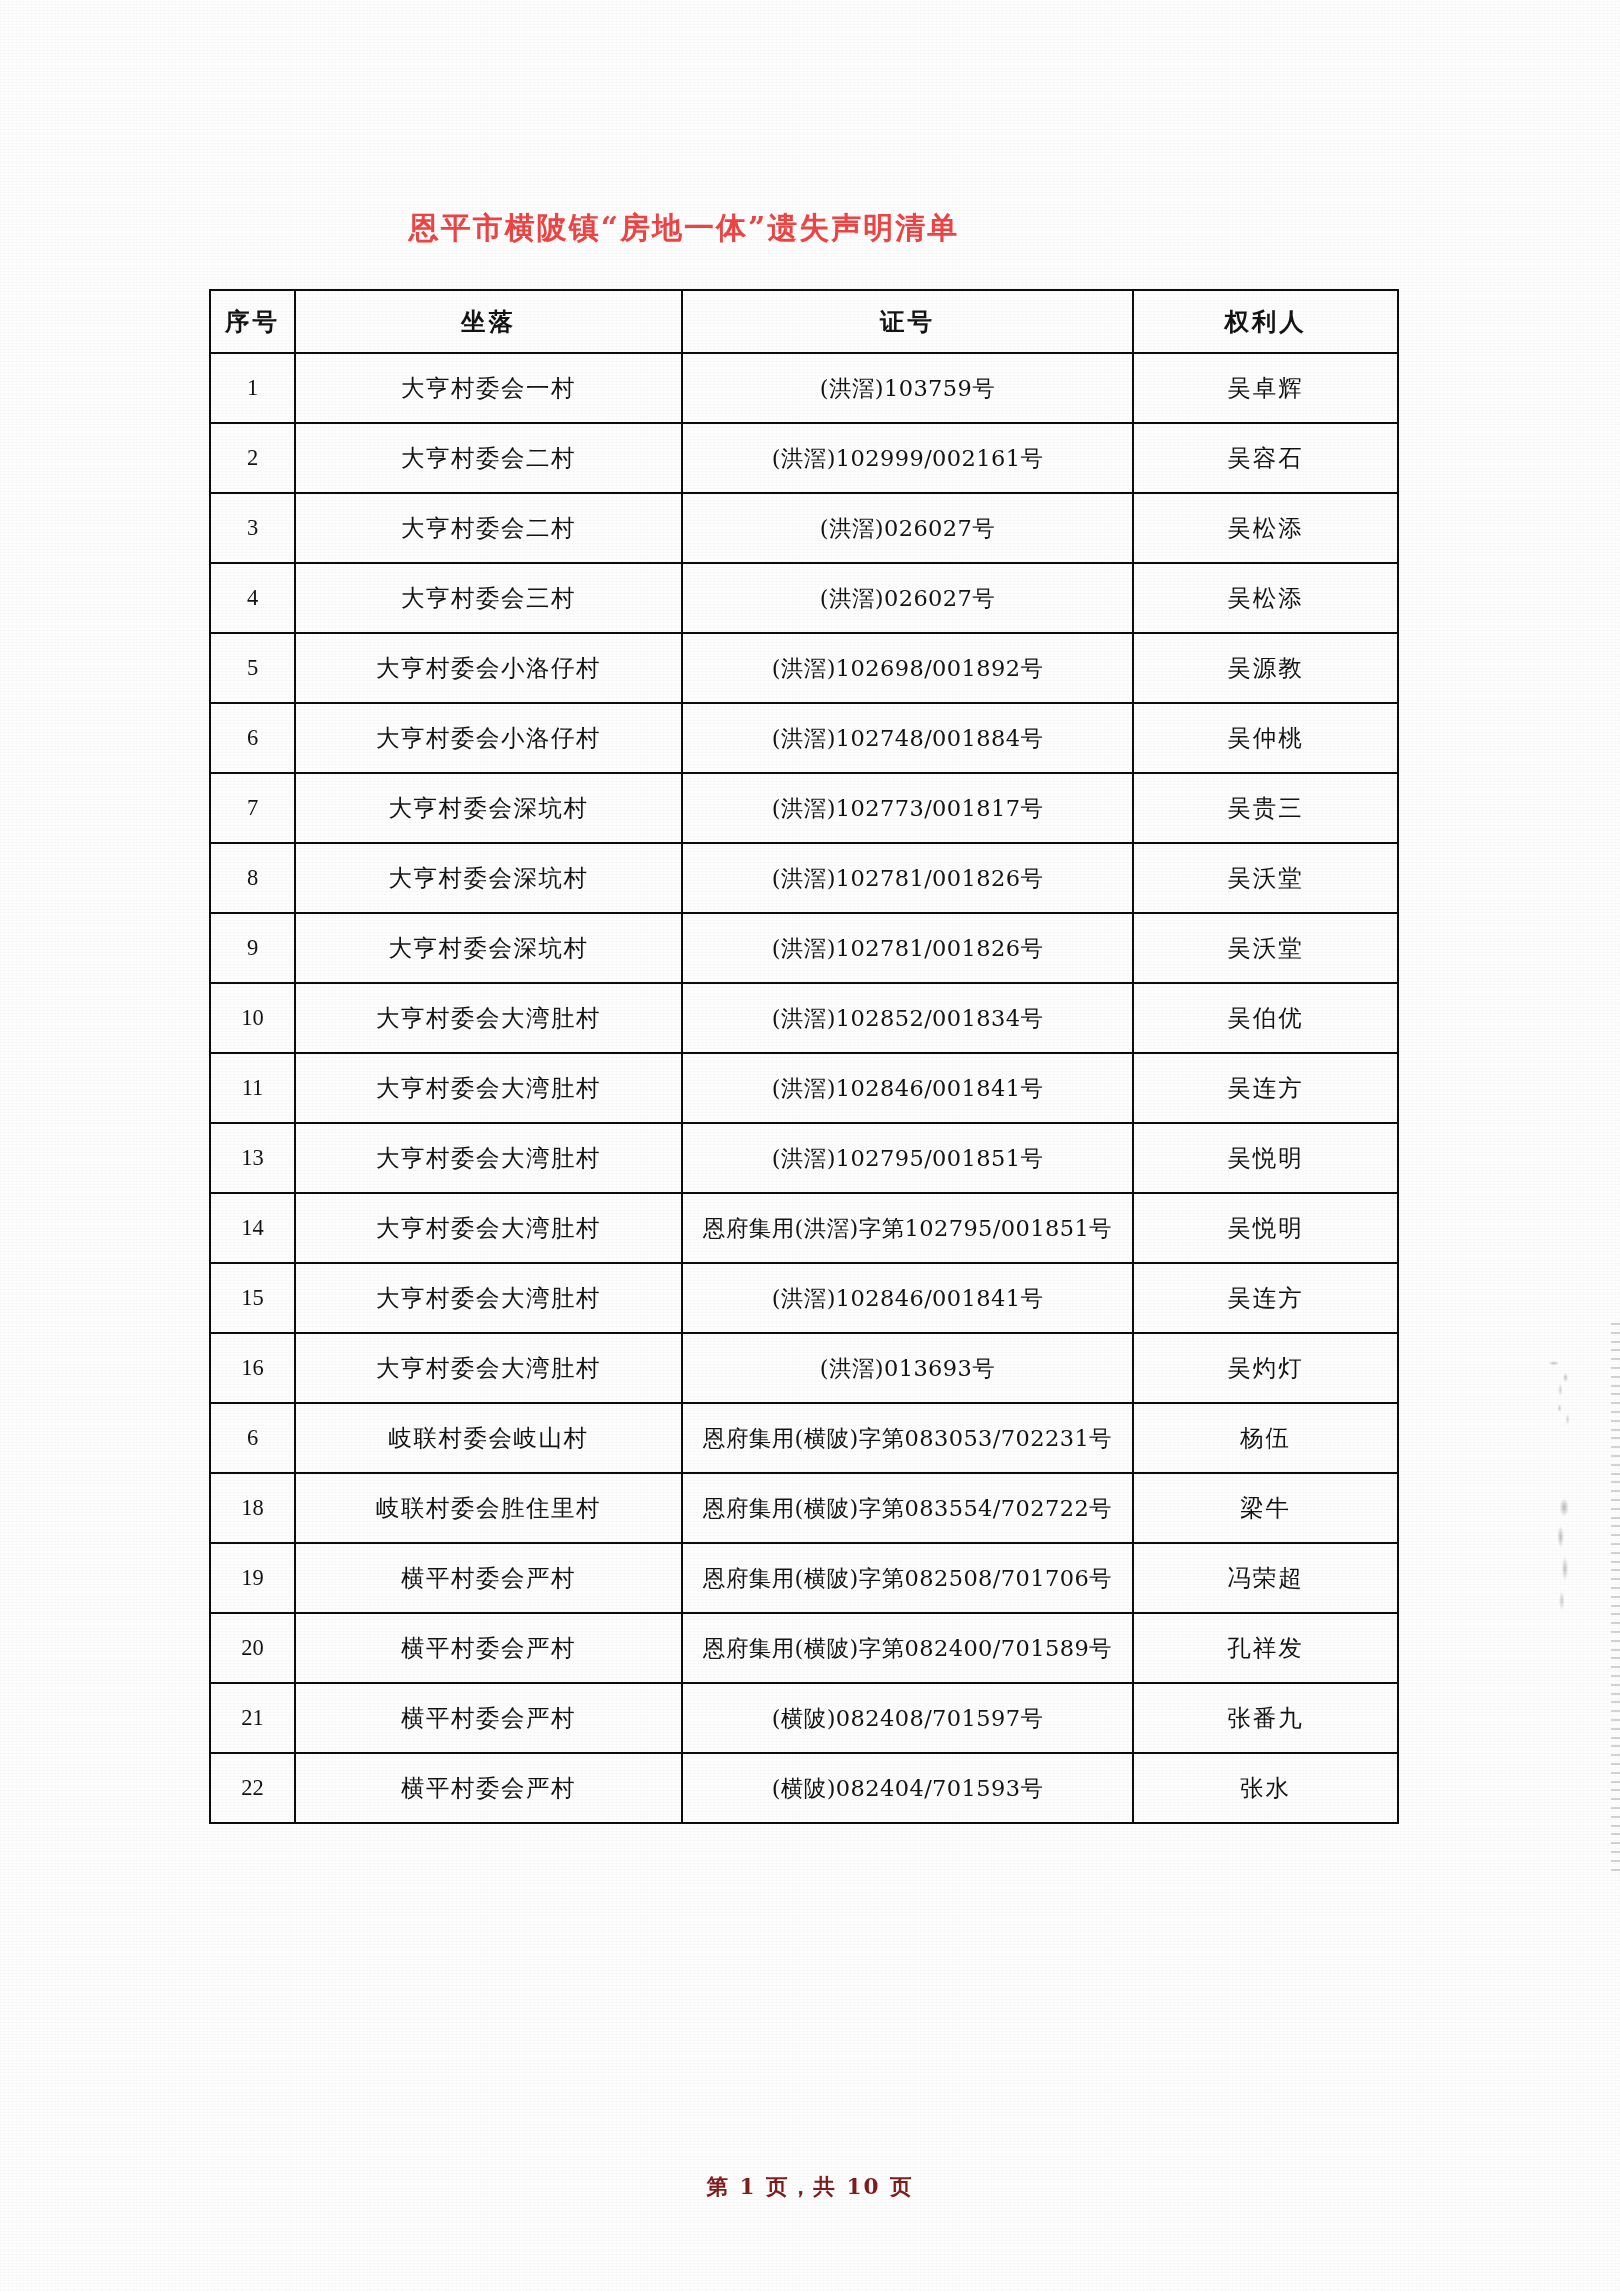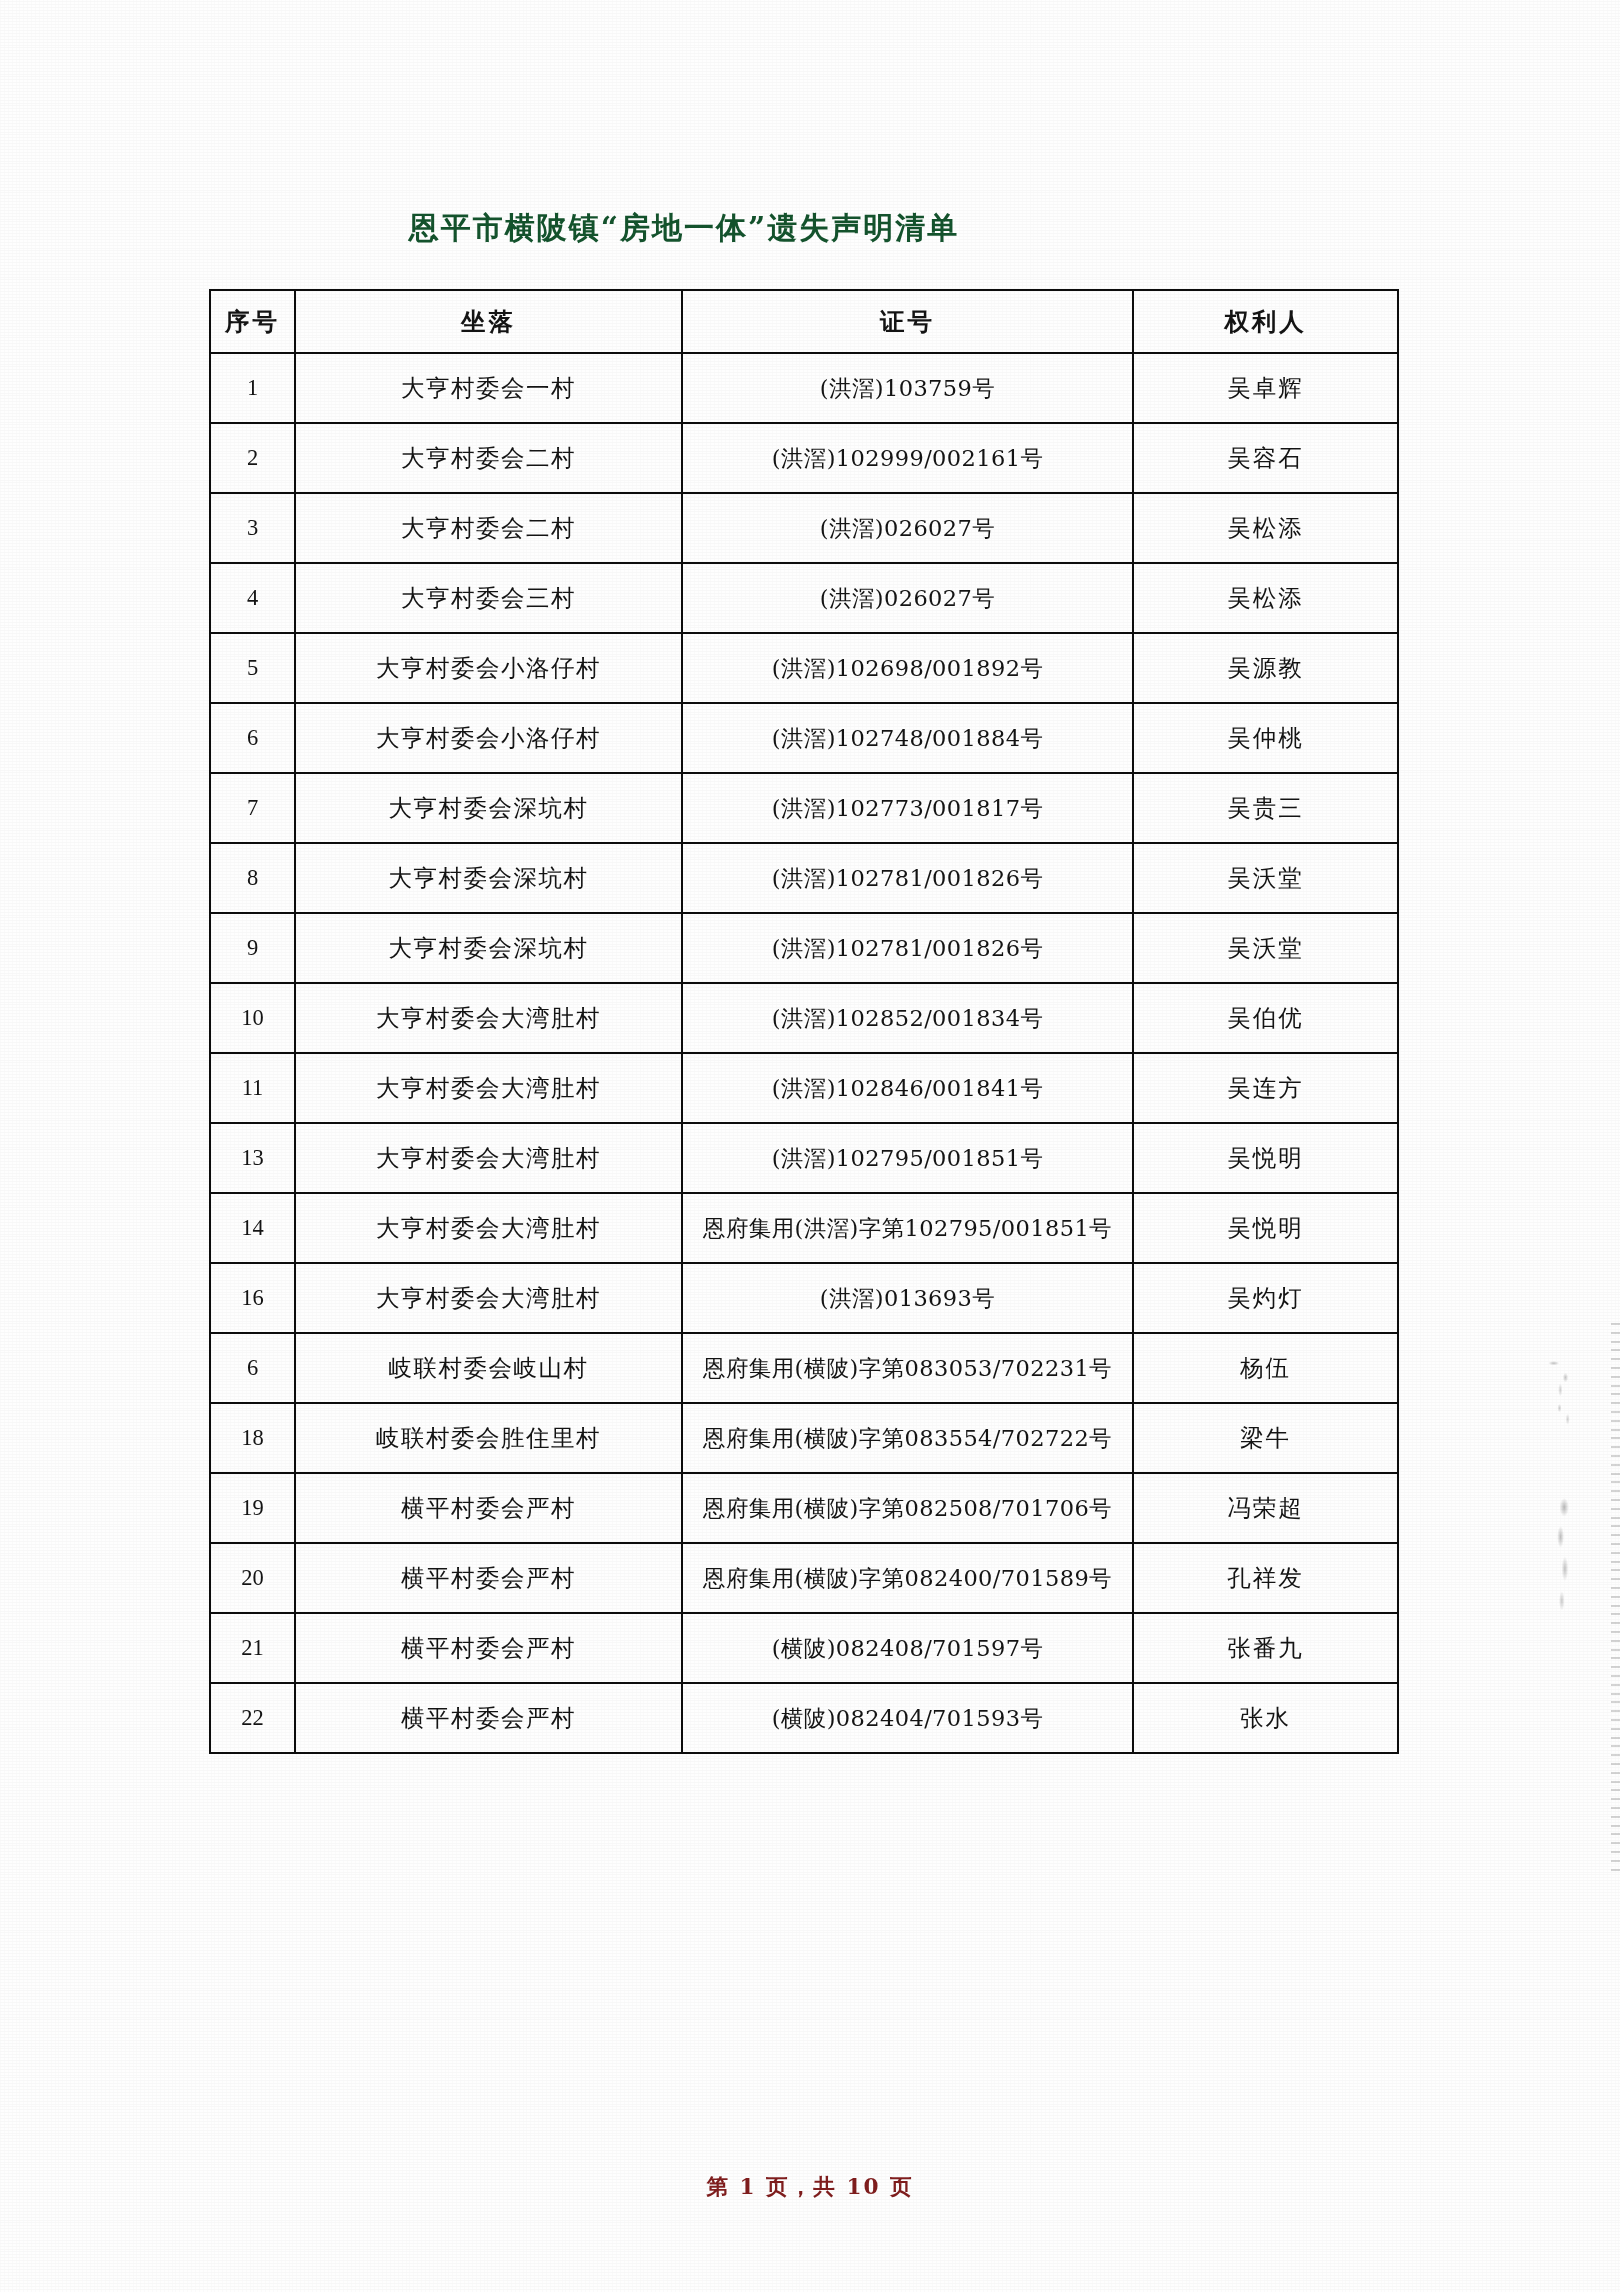--- a/index.html
+++ b/index.html
@@ -46,7 +46,7 @@
     font-weight: bold;
     letter-spacing: 2px;
     font-family: "DejaVu Serif", "Liberation Serif", serif;
-    color: #14532d;
+    color: #ef4444;
     white-space: nowrap;
   }
 

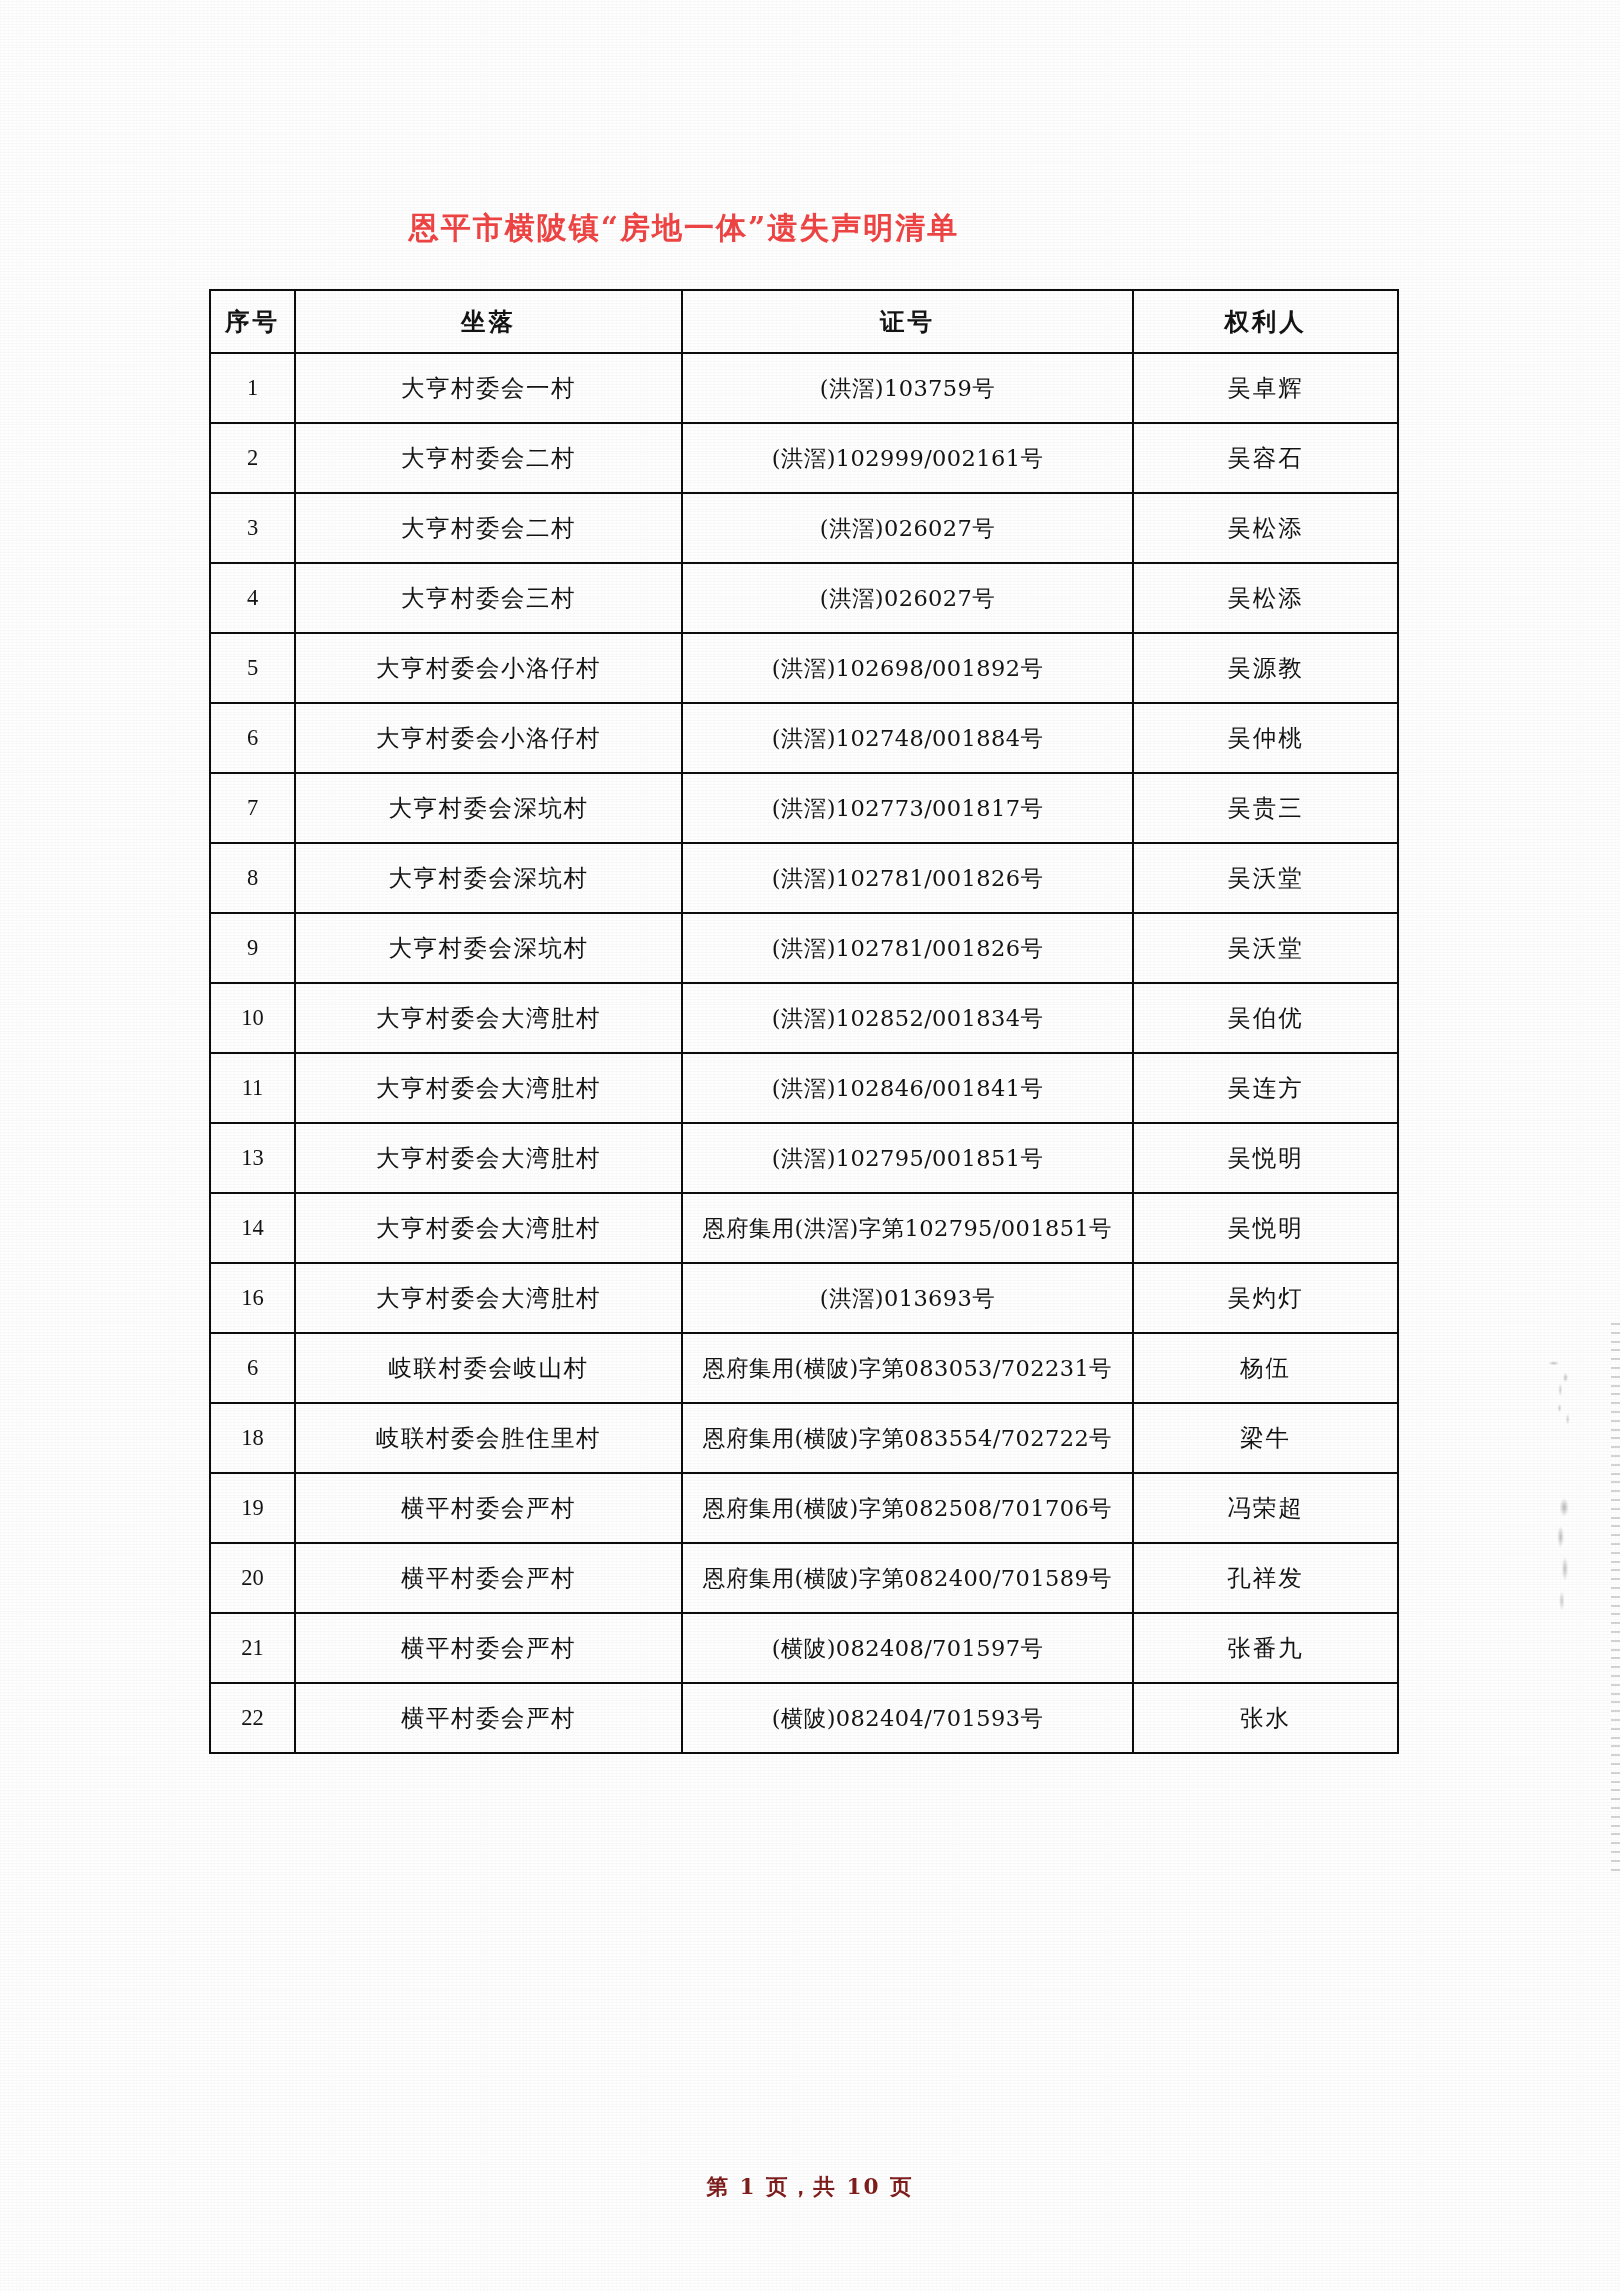--- a/index.html
+++ b/index.html
@@ -268,6 +268,12 @@
             <td class="owner">吴悦明</td>
           </tr>
           <tr>
+            <td class="seq">15</td>
+            <td class="loc">大亨村委会大湾肚村</td>
+            <td class="cert">(洪滘)102846/001841号</td>
+            <td class="owner">吴连方</td>
+          </tr>
+          <tr>
             <td class="seq">16</td>
             <td class="loc">大亨村委会大湾肚村</td>
             <td class="cert">(洪滘)013693号</td>

